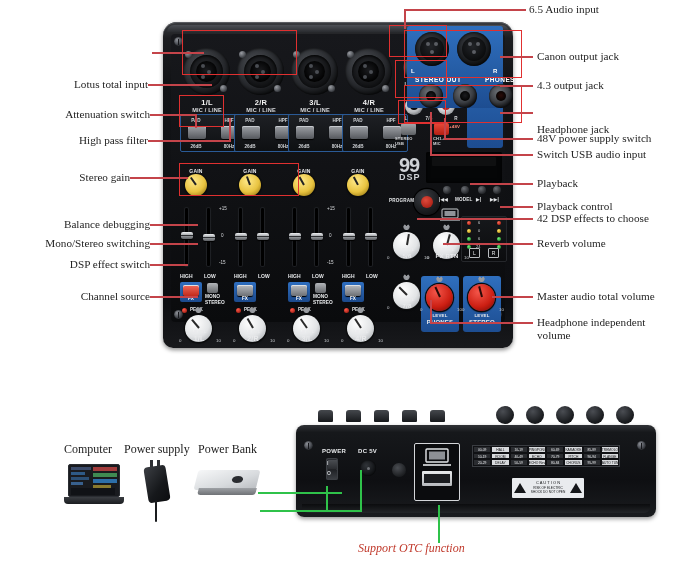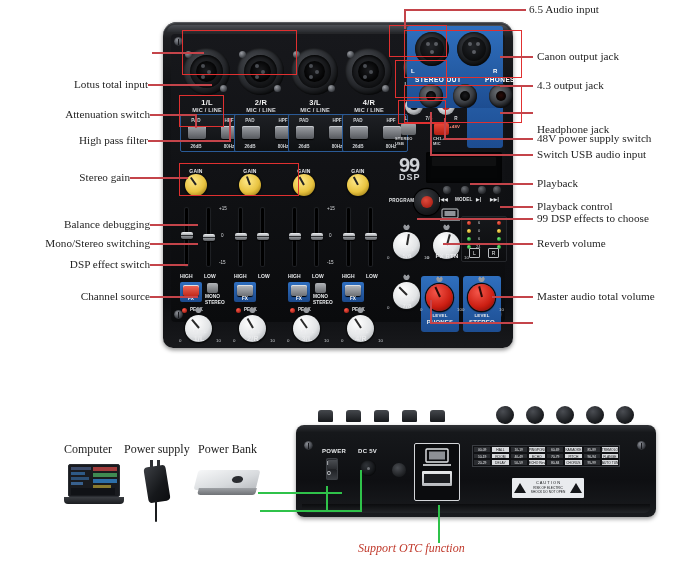--- a/index.html
+++ b/index.html
@@ -831,7 +831,7 @@
   <div class="anno r" style="left:537px;top:148px;">Switch USB audio input</div>
   <div class="anno r" style="left:537px;top:177px;">Playback</div>
   <div class="anno r" style="left:537px;top:200px;">Playback control</div>
-  <div class="anno r" style="left:537px;top:212px;">99 DSP effects to choose</div>
+  <div class="anno r" style="left:537px;top:212px;">42 DSP effects to choose</div>
   <div class="anno r" style="left:537px;top:237px;">Reverb volume</div>
   <div class="anno r" style="left:537px;top:290px;">Master audio total volume</div>
 

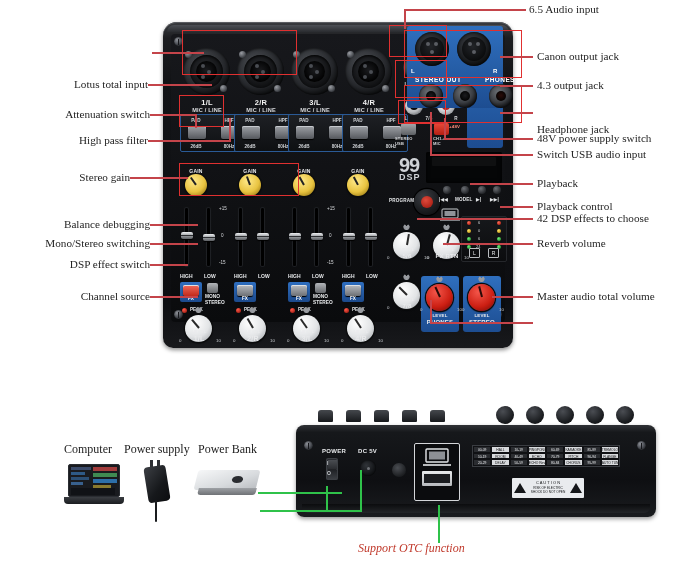--- a/index.html
+++ b/index.html
@@ -834,6 +834,10 @@
   <div class="anno r" style="left:537px;top:212px;">42 DSP effects to choose</div>
   <div class="anno r" style="left:537px;top:237px;">Reverb volume</div>
   <div class="anno r" style="left:537px;top:290px;">Master audio total volume</div>
+  <div class="anno r" style="left:537px;top:316px;">
+    <span>Headphone independent</span>
+    <span class="l2">volume</span>
+  </div>
 
 
   <div class="devlabel" style="left:64px;top:442px;">Computer</div>

